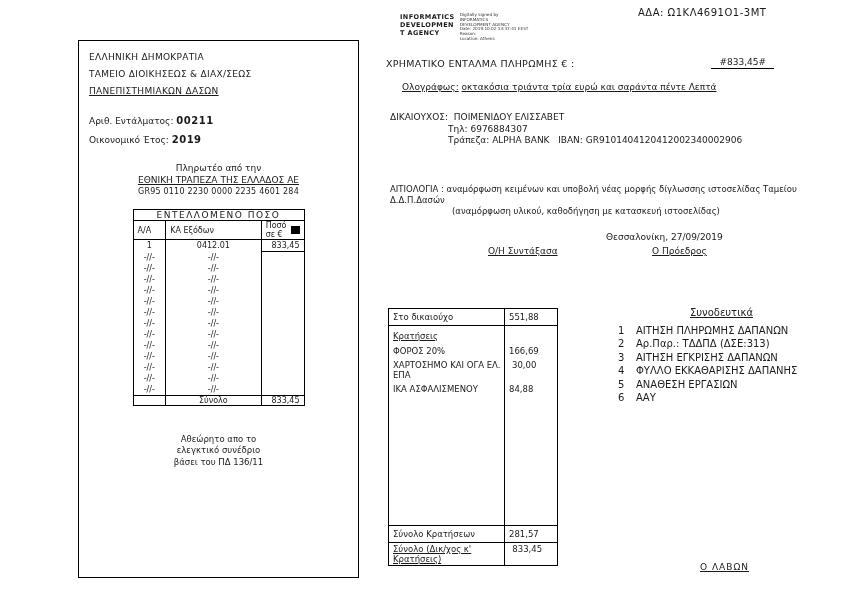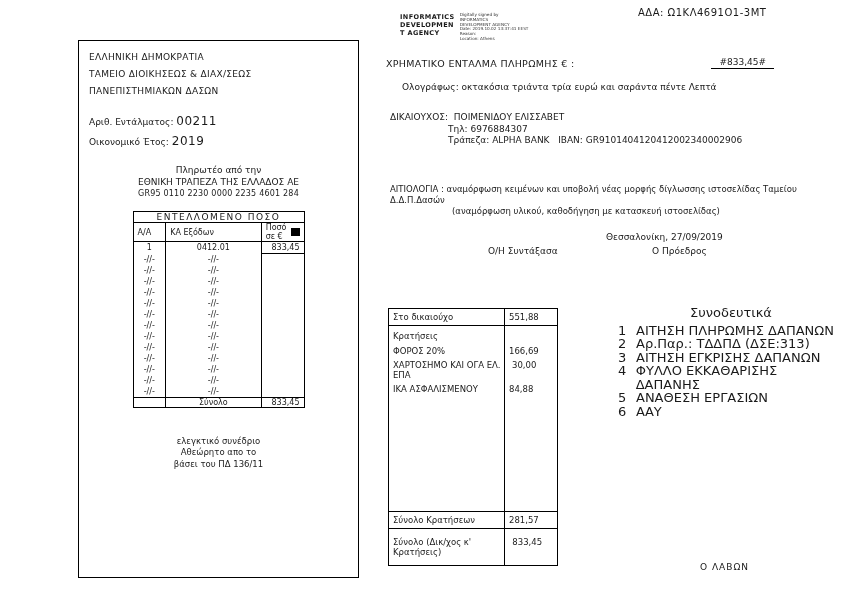--- a/index.html
+++ b/index.html
@@ -6,7 +6,7 @@
   .page{position:relative;width:842px;height:595px;background:#fff;
         font-family:"DejaVu Sans","Liberation Sans",sans-serif;font-size:9px;color:#1a1a1a;overflow:hidden;}
   .abs{position:absolute;}
-  .u{}
+  .u{text-decoration:underline;}
   .c{text-align:center;}
 
   

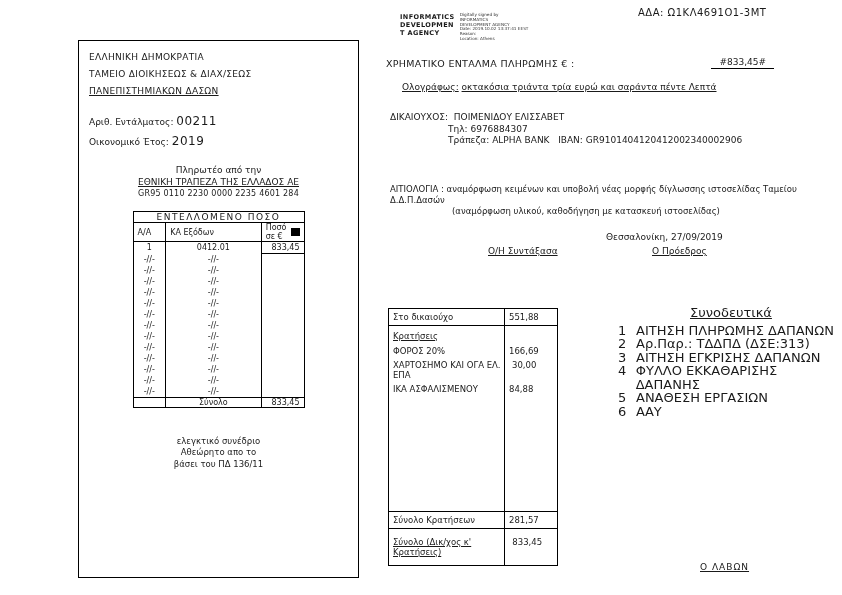--- a/index.html
+++ b/index.html
@@ -13,7 +13,7 @@
   .left-box{left:78px;top:40px;width:281px;height:538px;border:1px solid #000;box-sizing:border-box;padding:8px 10px;}
   .lb-line{line-height:17px;letter-spacing:0.3px;}
   .lb-field{margin-top:3px;line-height:16px;}
-  .val-sm{font-size:12px;letter-spacing:0.5px;}
+  .val-sm{font-size:10px;letter-spacing:0.5px;font-weight:bold;}
   .payable{margin-top:14px;text-align:center;line-height:12px;}
   .iban-small{font-size:8px;letter-spacing:0.2px;}
 

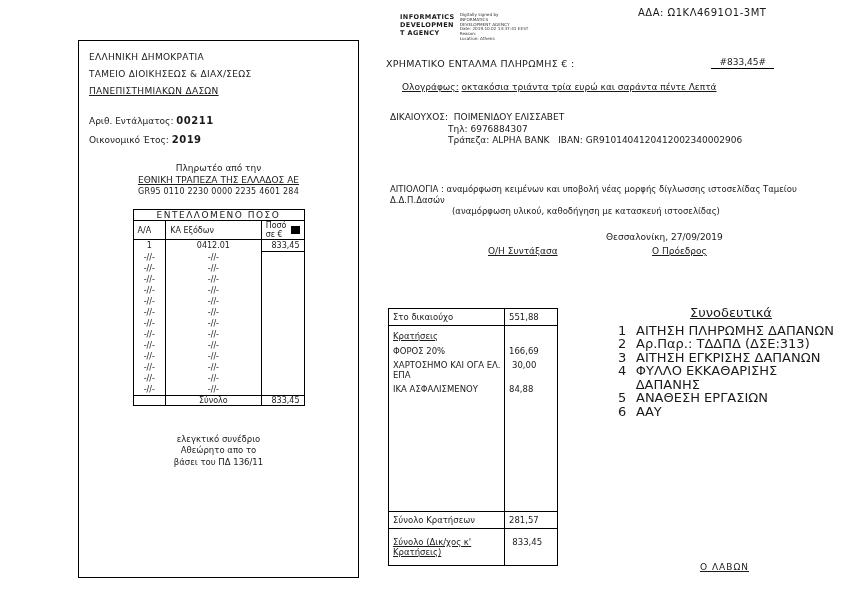--- a/index.html
+++ b/index.html
@@ -63,7 +63,7 @@
   .ded-grand{border-top:1px solid #000;padding:8px 4px;}
 
   
-  .att{left:618px;top:306px;font-size:13px;line-height:13.5px;}
+  .att{left:618px;top:306px;font-size:10px;line-height:13.5px;}
   .att-head{margin-left:72px;margin-bottom:4px;}
   .att-row{display:flex;}
   .att-no{width:18px;}

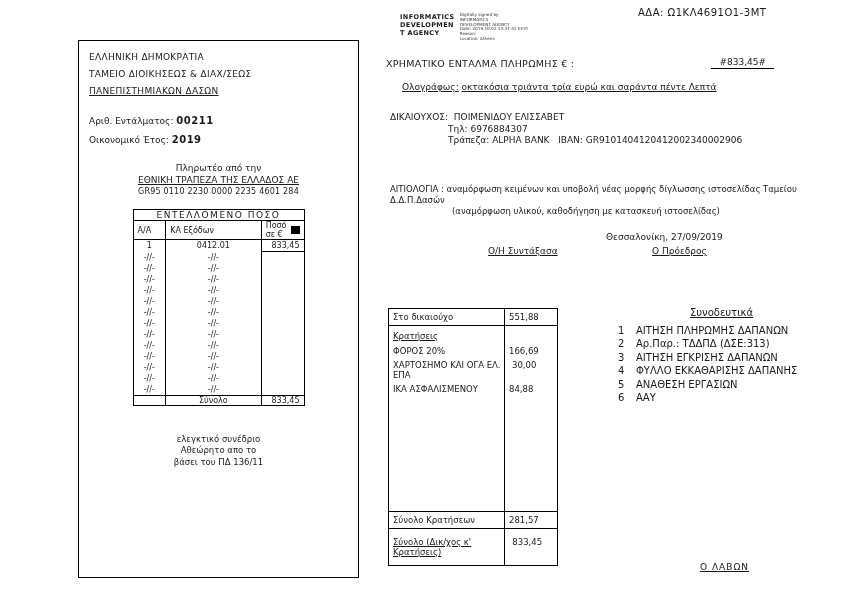--- a/index.html
+++ b/index.html
@@ -210,8 +210,8 @@
     </table>
 
     <div class="footnote">
+      <div>Αθεώρητο απο το</div>
       <div>ελεγκτικό συνέδριο</div>
-      <div>Αθεώρητο απο το</div>
       <div>βάσει του ΠΔ 136/11</div>
     </div>
   </div>

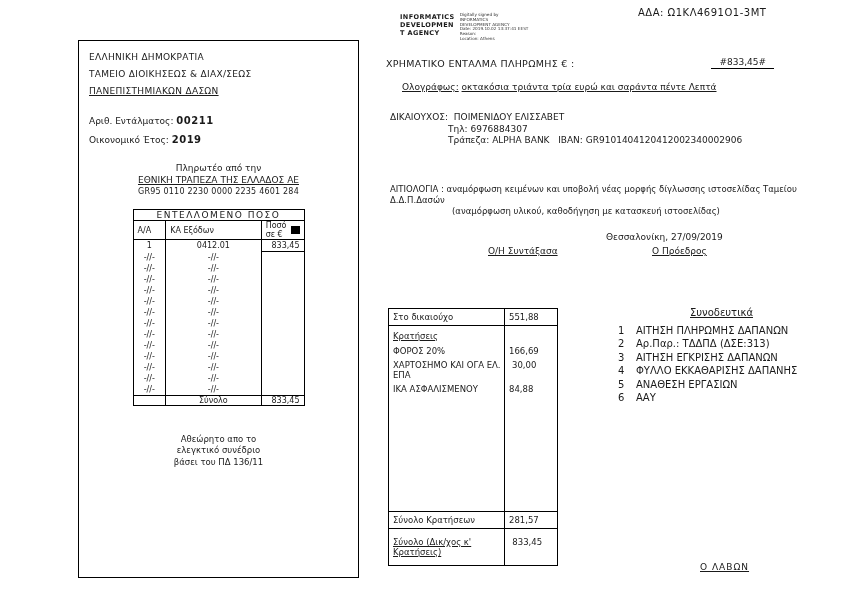--- a/index.html
+++ b/index.html
@@ -60,7 +60,7 @@
   .ded-head{padding:5px 4px 3px;}
   .ded-spacer{flex:1;}
   .ded-total{border-top:1px solid #000;padding:3px 4px;}
-  .ded-grand{border-top:1px solid #000;padding:8px 4px;}
+  .ded-grand{border-top:1px solid #000;padding:1px 4px;}
 
   
   .att{left:618px;top:306px;font-size:10px;line-height:13.5px;}

